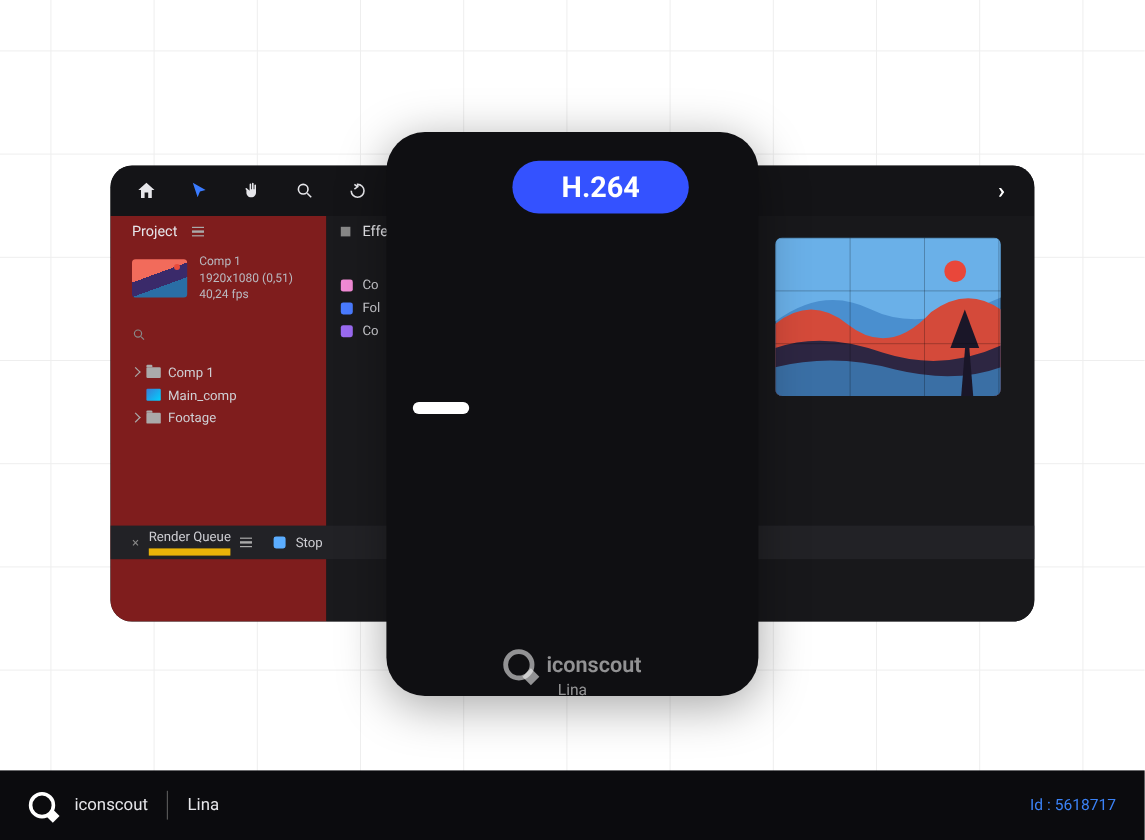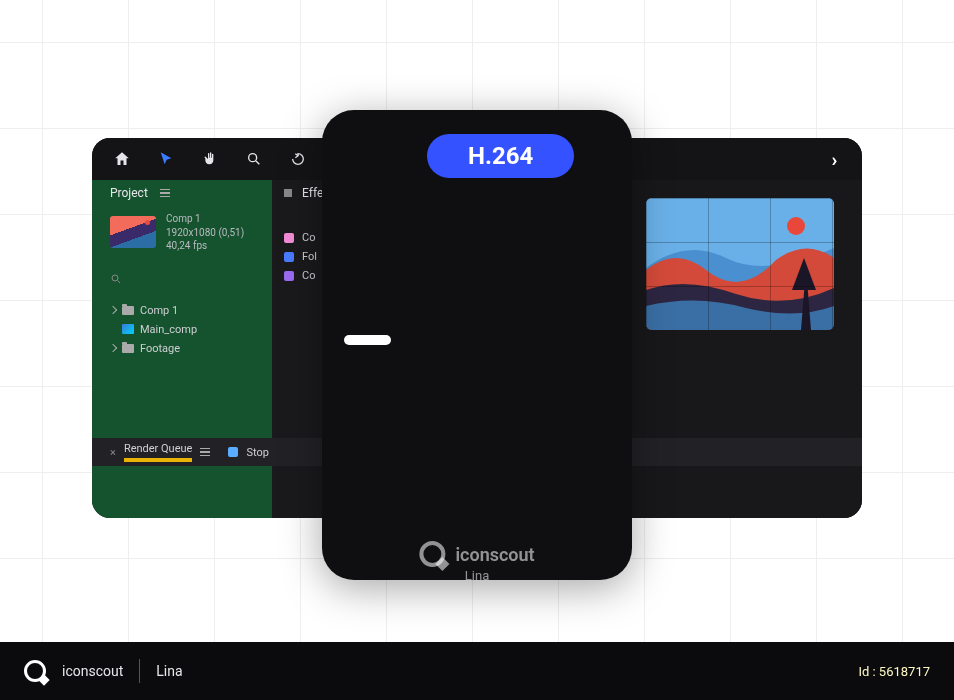--- a/index.html
+++ b/index.html
@@ -12,7 +12,7 @@
 .toolbar-right { margin-left: auto; }
 .chevrons { color: #fff; font-size: 18px; letter-spacing: -5px; }
 .app-body { display: flex; height: calc(100% - 42px); }
-.panel-left { width: 180px; padding: 6px 14px 0 18px; display: flex; flex-direction: column; gap: 4px; background: #14532d; }
+.panel-left { width: 180px; padding: 6px 14px 0 18px; display: flex; flex-direction: column; gap: 4px; background: #7f1d1d; }
 .panel-mid { width: 190px; padding: 6px 14px 0 12px; background: #1a1a1d; }
 .panel-right { flex: 1; position: relative; background: #18181b; }
 .panel-title-row { display: flex; align-items: center; gap: 12px; color: #e6e6ea; margin-bottom: 8px; }

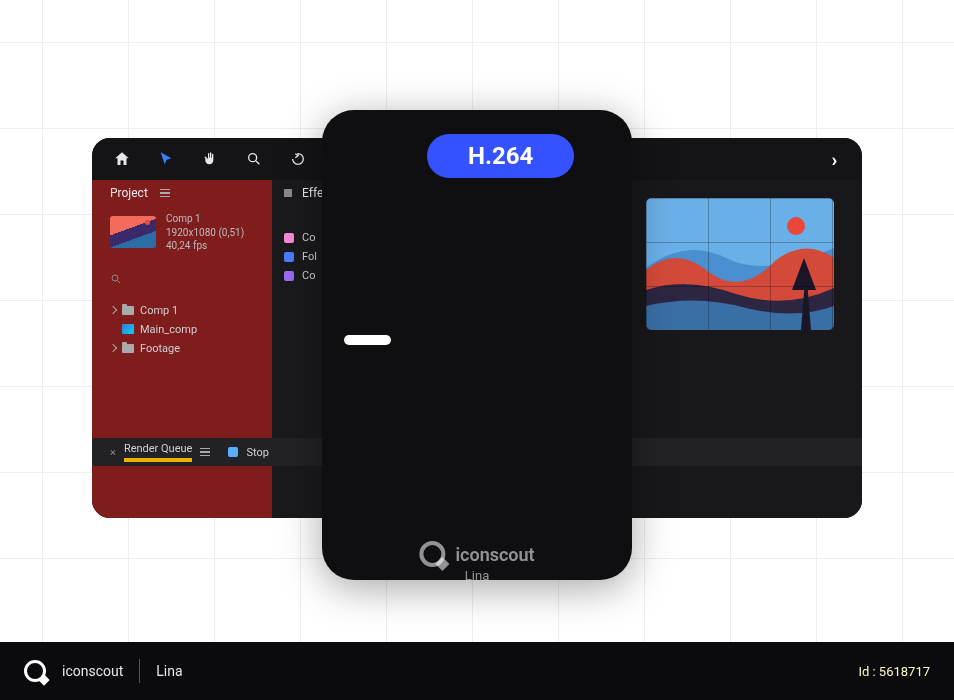--- a/index.html
+++ b/index.html
@@ -39,7 +39,7 @@
 .mid-item { display: flex; align-items: center; gap: 8px; font-size: 11px; color: #cfcfd4; padding: 3px 0; }
 .render-strip { position: absolute; left: 0; right: 0; bottom: 52px; height: 28px; background: #222226; display: flex; align-items: center; padding: 0 18px; gap: 18px; font-size: 11px; }
 .render-strip .rq { display: flex; align-items: center; gap: 8px; }
-.underline { border-bottom: 4px solid #eab308; padding-bottom: 3px; }
+.underline { border-bottom: 6px solid #eab308; padding-bottom: 3px; }
 .bottom-strip { position: absolute; left: 0; right: 0; bottom: 0; height: 52px; background: #18181b; display: flex; align-items: center; padding: 0 18px; gap: 14px; }
 .cr-caret { width: 6px; height: 6px; border-right: 1.5px solid #aaa; border-bottom: 1.5px solid #aaa; transform: rotate(-45deg); }
 .progress { margin-left: 6px; height: 10px; border-radius: 6px; background: #2a2a30; flex: 1; position: relative; overflow: hidden; }

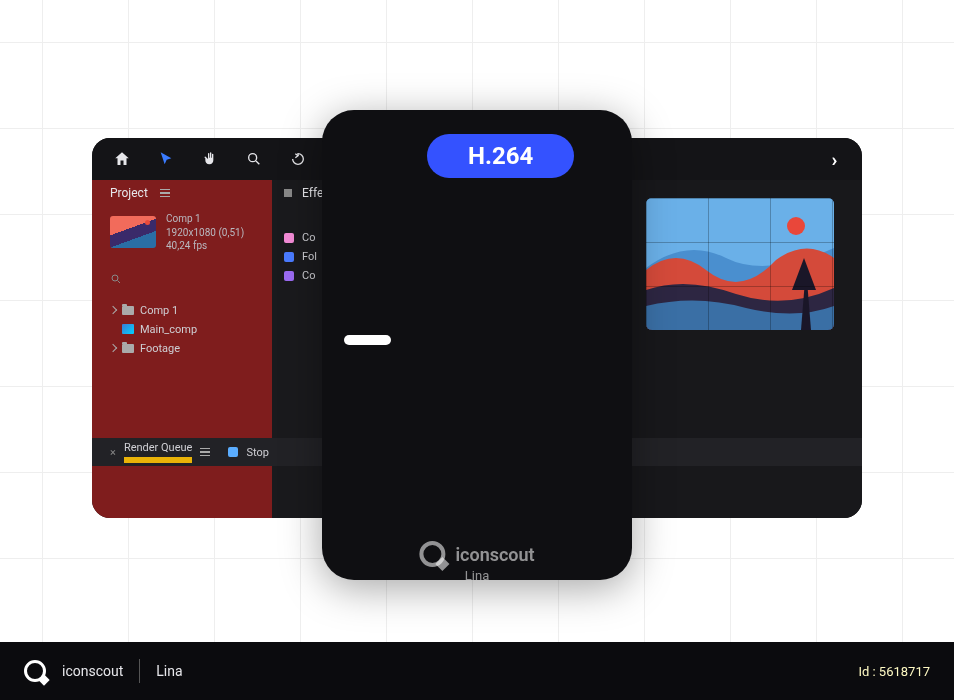--- a/index.html
+++ b/index.html
@@ -65,7 +65,7 @@
 .footer .ring { width: 22px; height: 22px; border-radius: 50%; border: 3px solid #fff; position: relative; }
 .footer .ring::after { content: ""; position: absolute; right: -5px; bottom: -5px; width: 8px; height: 8px; background: #fff; transform: rotate(45deg); }
 .footer .divider { width: 1px; height: 24px; background: #555; }
-.footer .right { margin-left: auto; color: #fef9c3; font-size: 13px; }
+.footer .right { margin-left: auto; color: #3b82f6; font-size: 13px; }
 svg { display: block; }
 </style>
 </head>

